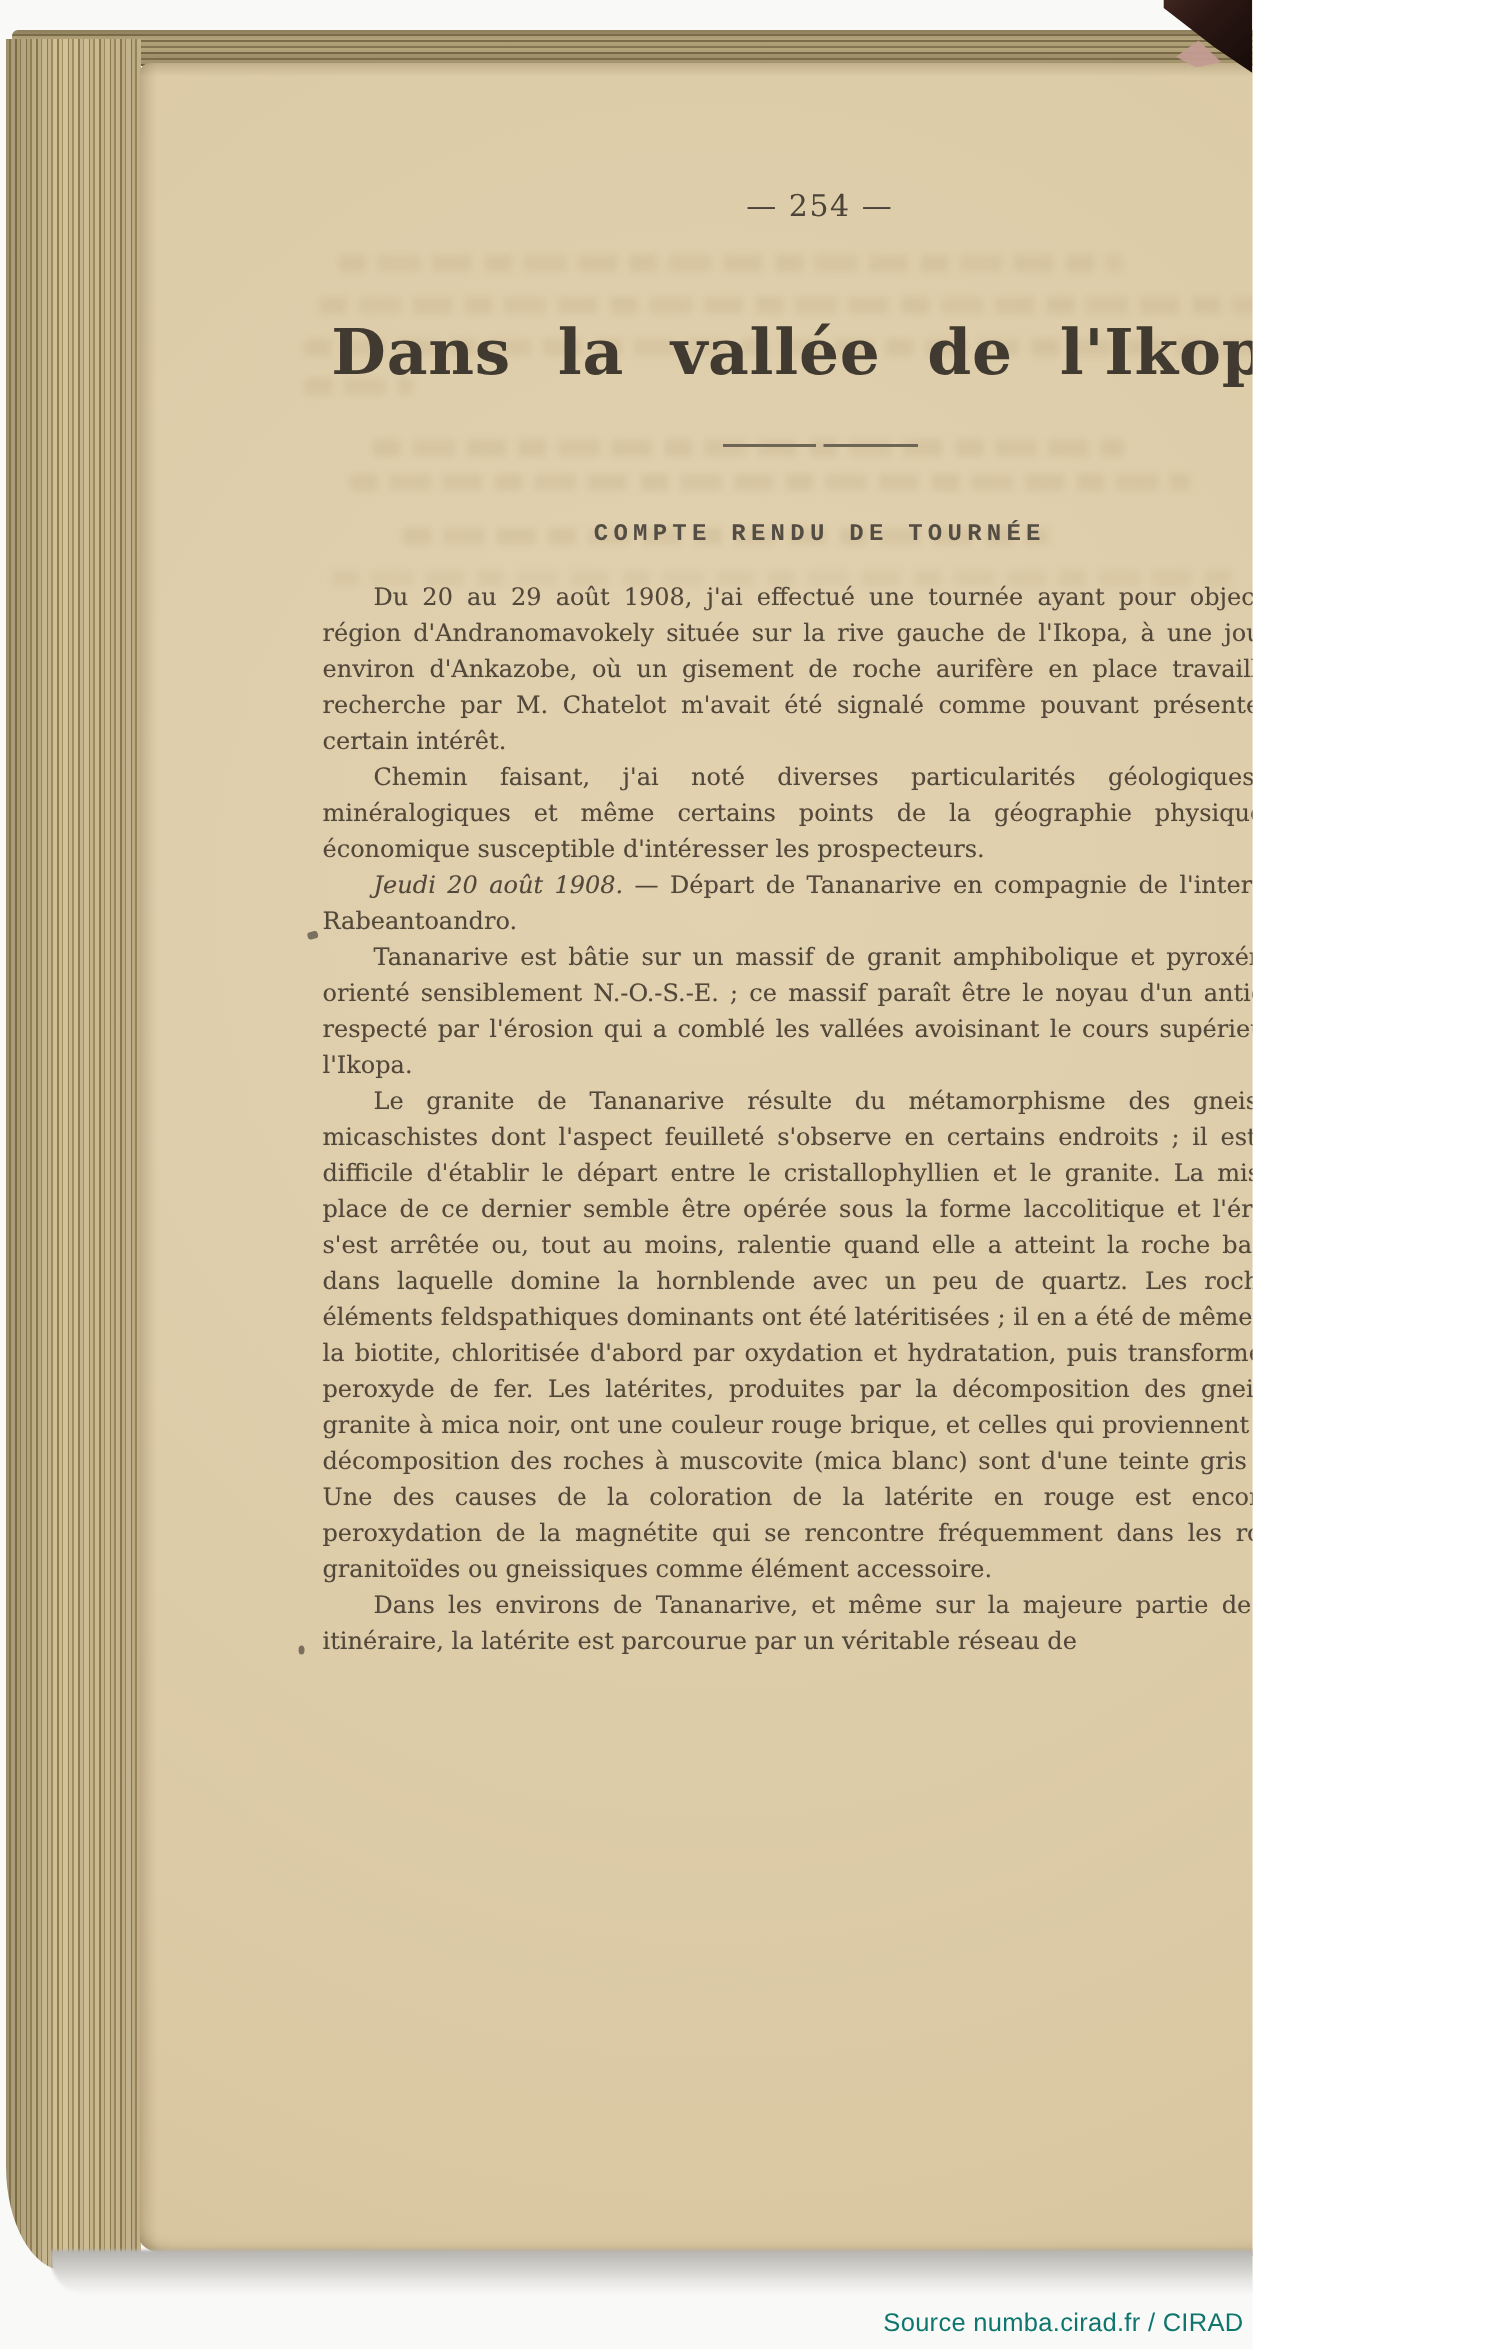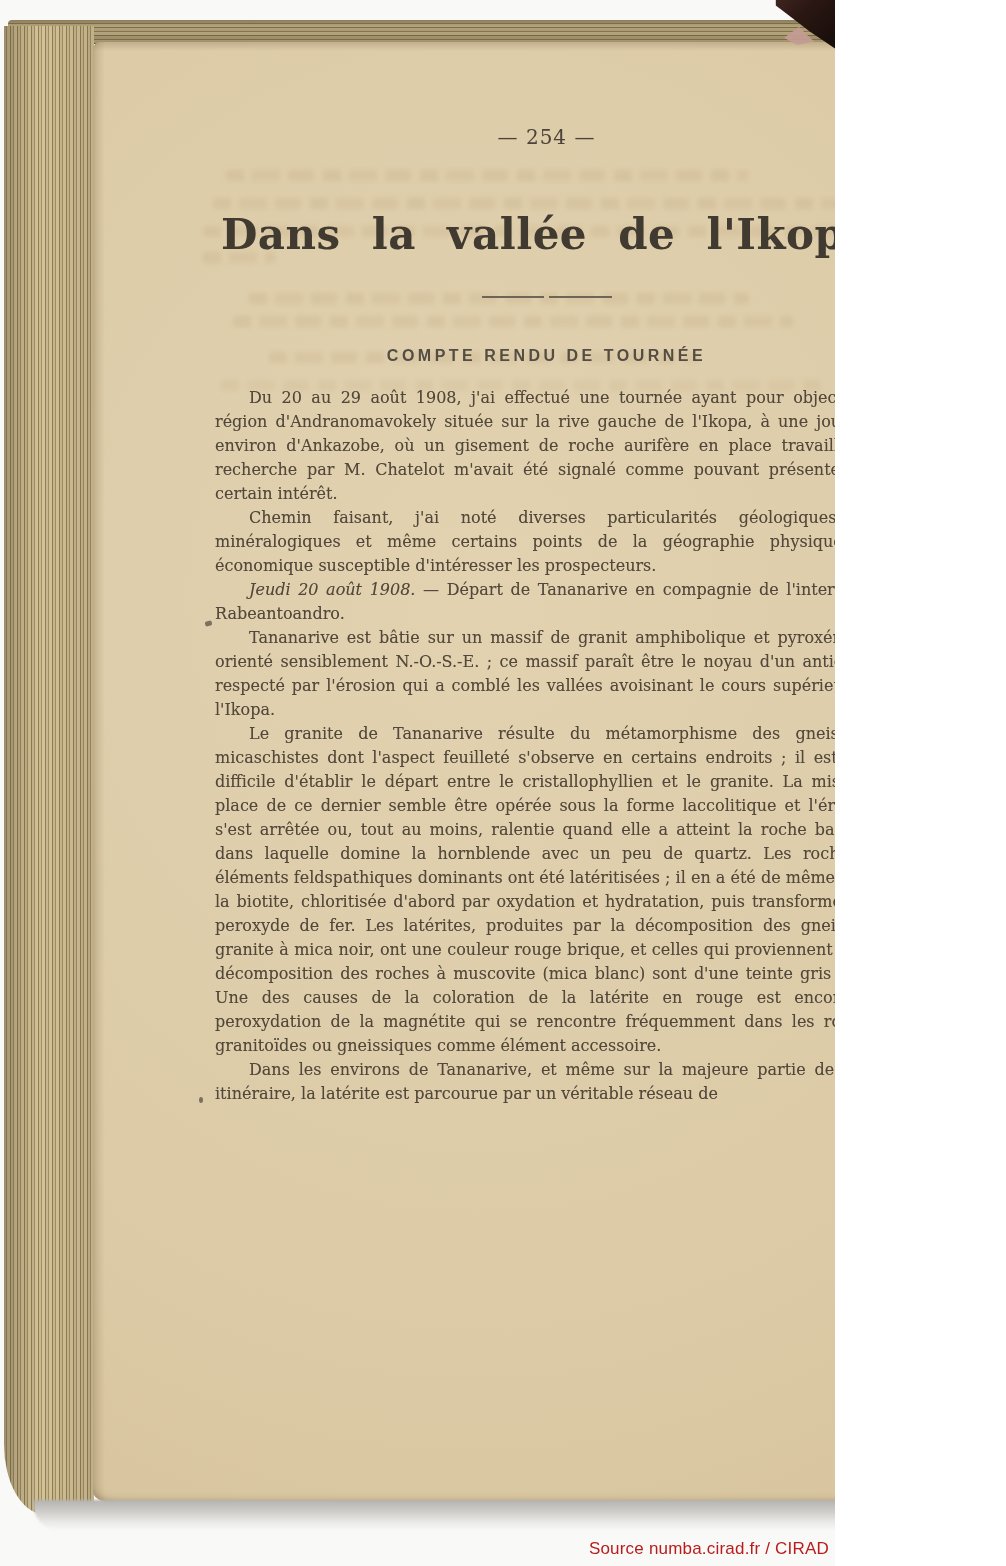--- a/index.html
+++ b/index.html
@@ -128,7 +128,7 @@
   .section-heading {
     margin-top: 48px;
     text-align: center;
-    font-family: Liberation Sans, sans-serif;
+    font-family: Liberation Mono, monospace;
     font-size: 16px; line-height: 20px;
     font-weight: 700;
     letter-spacing: 3.5px;

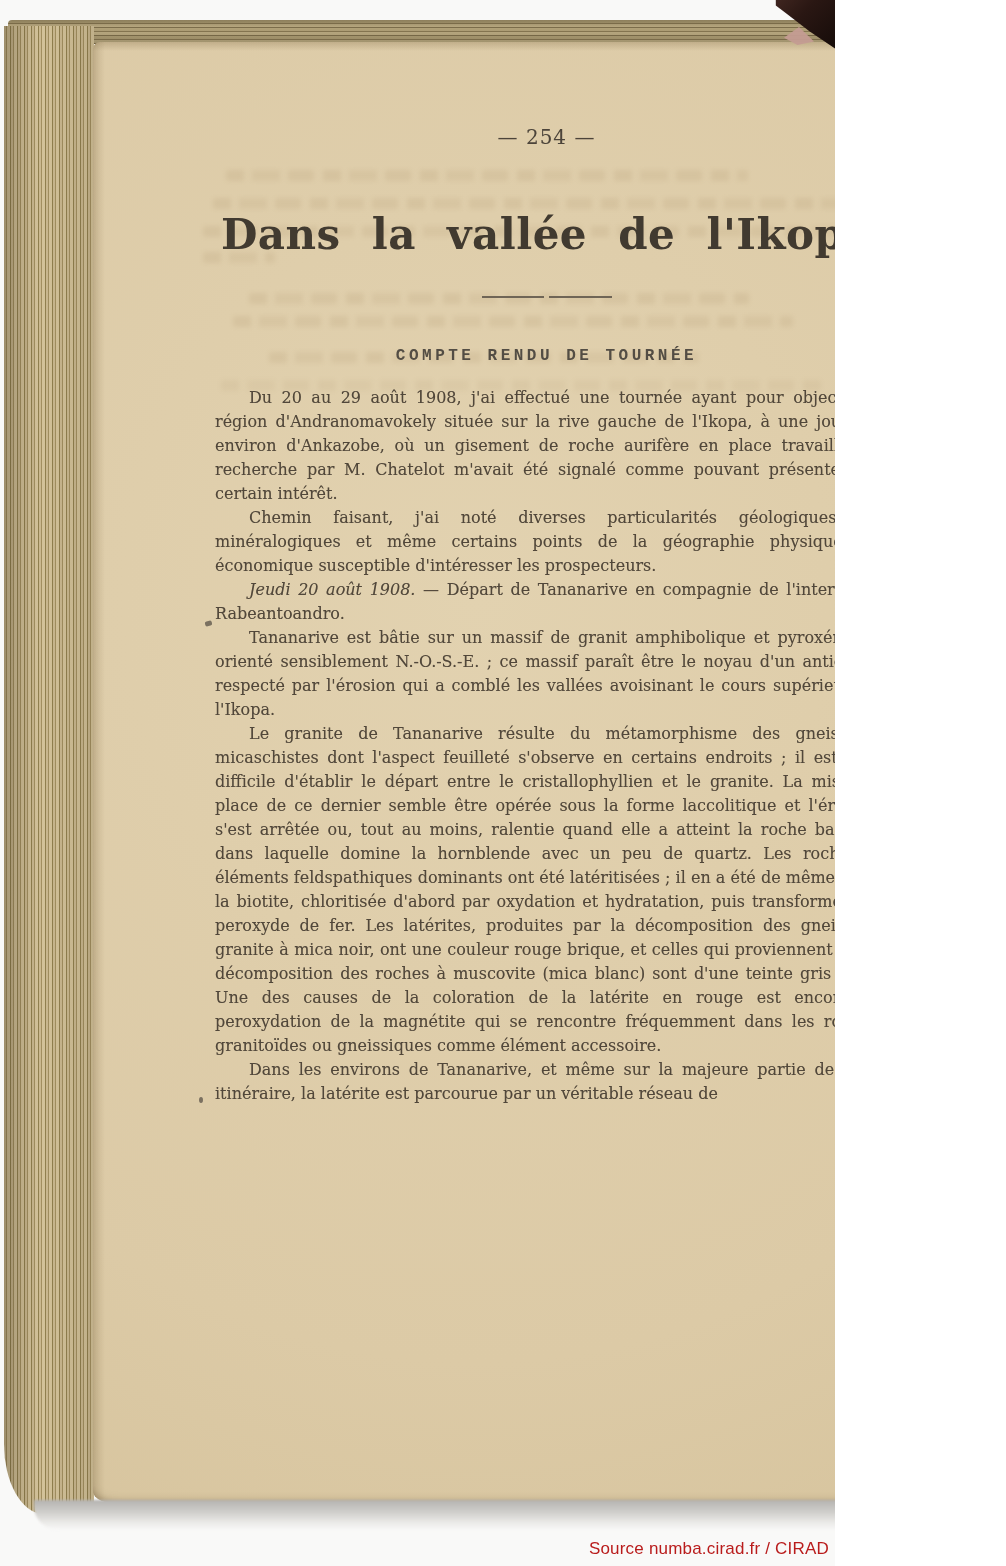--- a/index.html
+++ b/index.html
@@ -149,7 +149,7 @@
     position: absolute; right: 6px; top: 1539px;
     font-family: "Liberation Sans", sans-serif;
     font-size: 17px; line-height: 20px;
-    color: #b91c1c;
+    color: #0f766e;
     letter-spacing: .2px;
   }
 </style>

